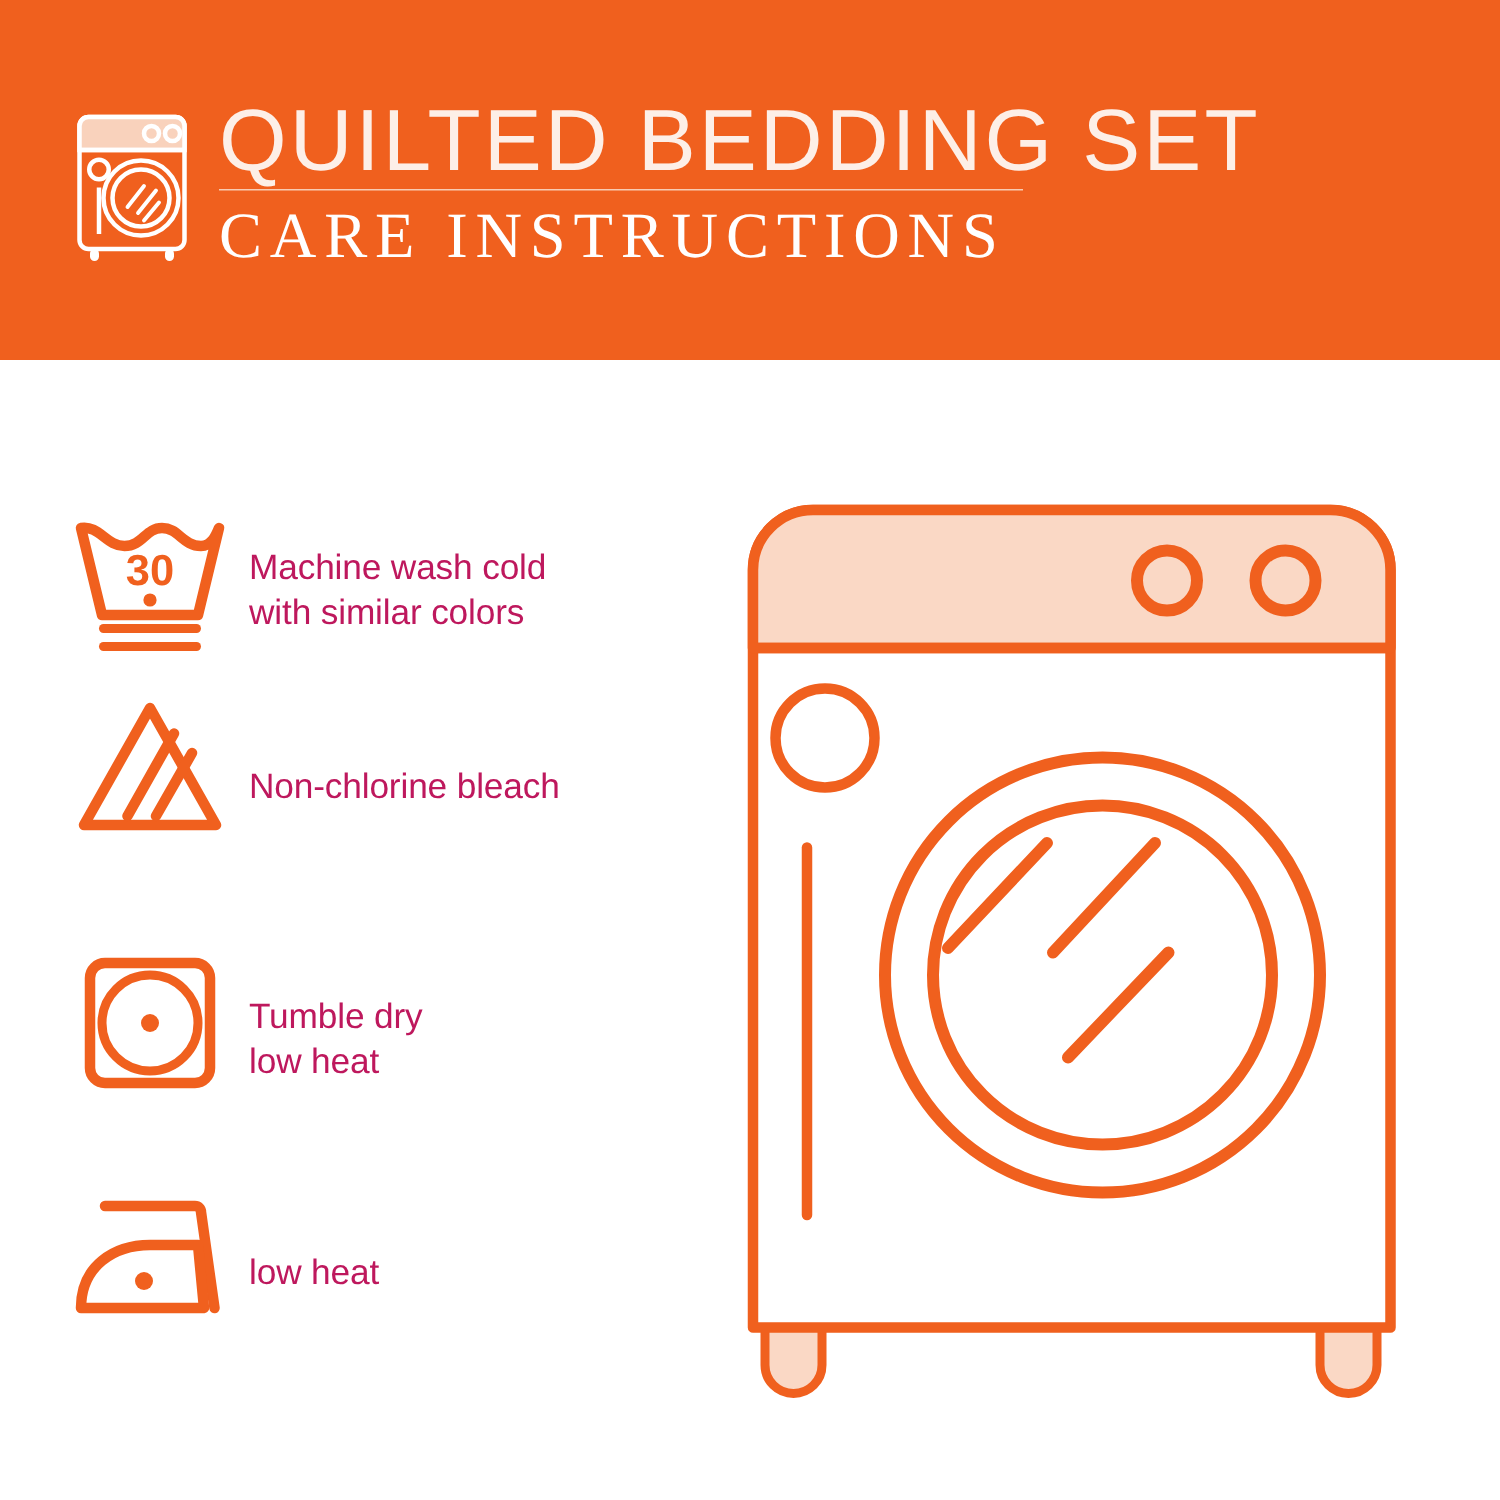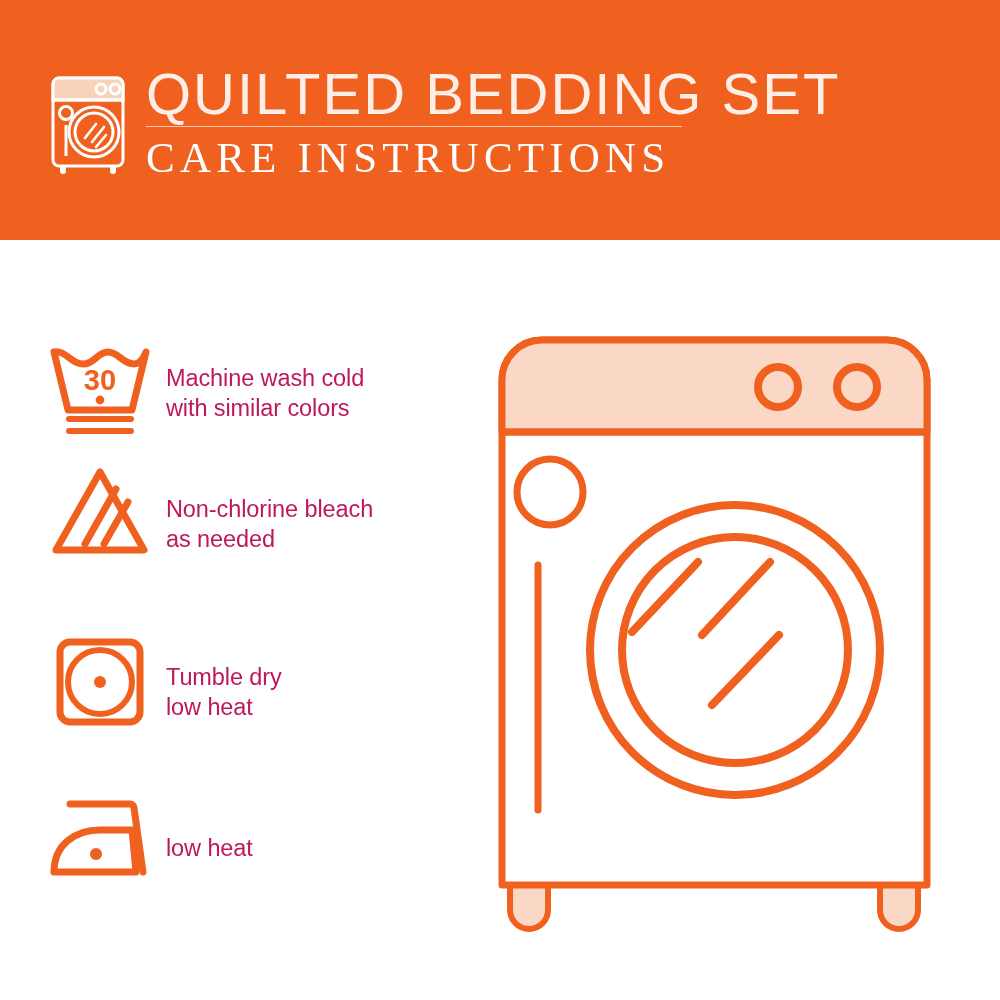--- a/index.html
+++ b/index.html
@@ -195,7 +195,6 @@
       </div>
       <div class="care-text">
         <div>Non-chlorine bleach</div>
-        <div>as needed</div>
       </div>
     </div>
 

